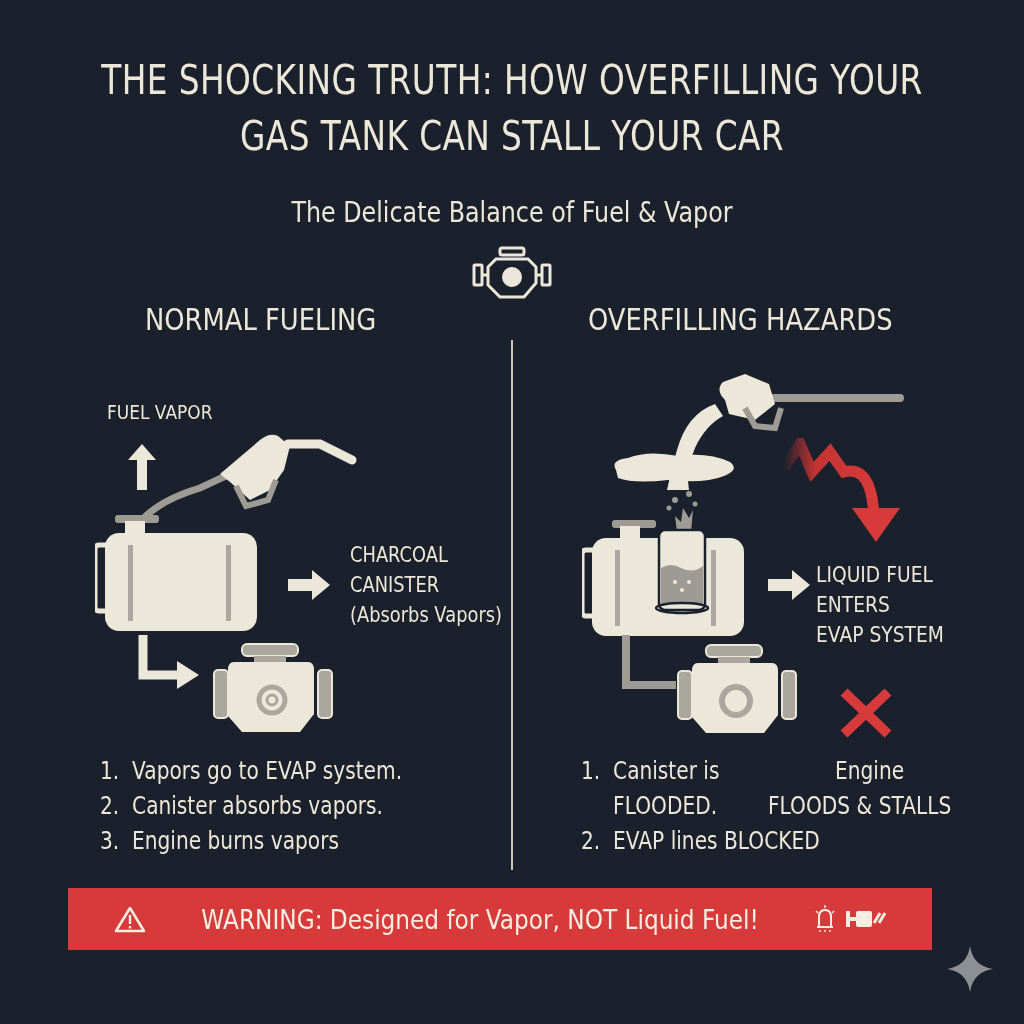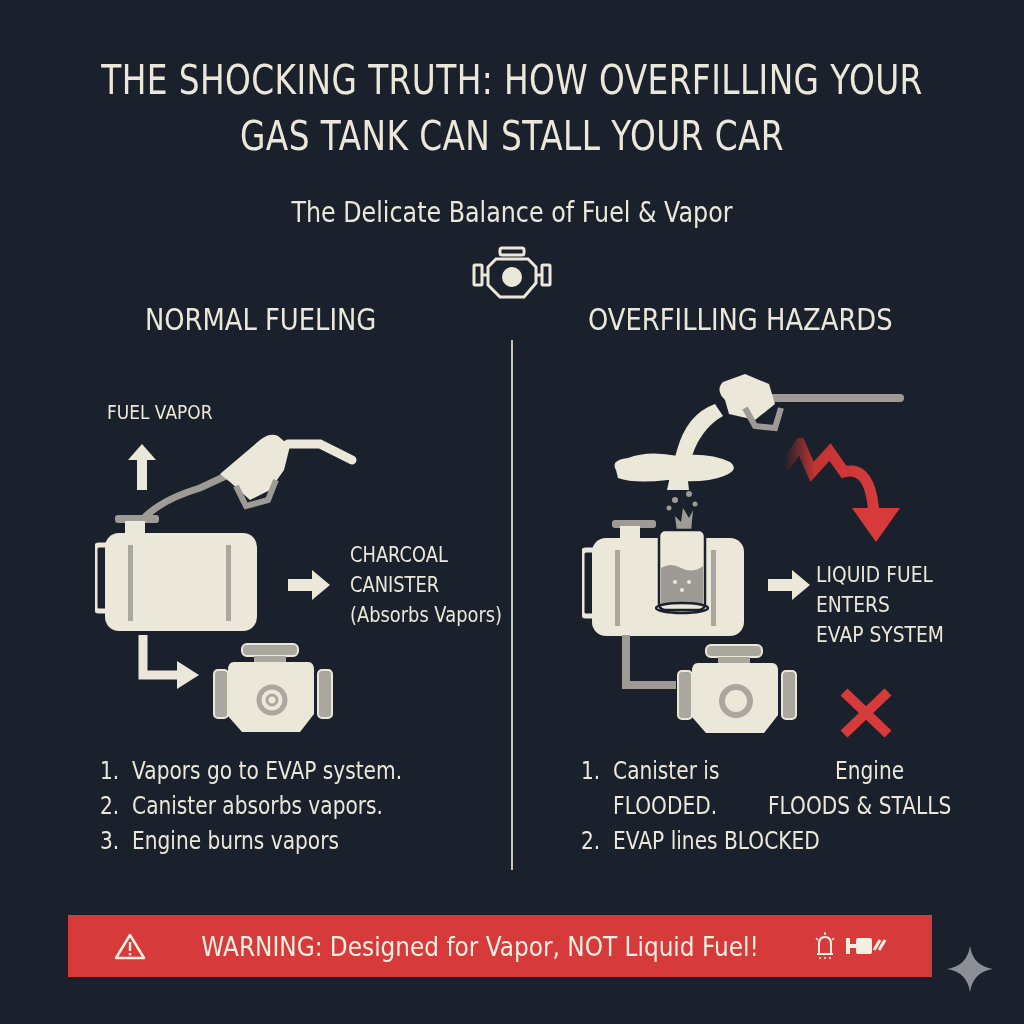--- a/index.html
+++ b/index.html
@@ -70,7 +70,7 @@
     }
     .steps div { white-space: pre; }
     .warning {
-      left: 68px; top: 915px; width: 864px; height: 62px;
+      left: 68px; top: 888px; width: 864px; height: 62px;
       background: #d63a3a;
       display: flex; align-items: center; justify-content: center;
       gap: 10px;

